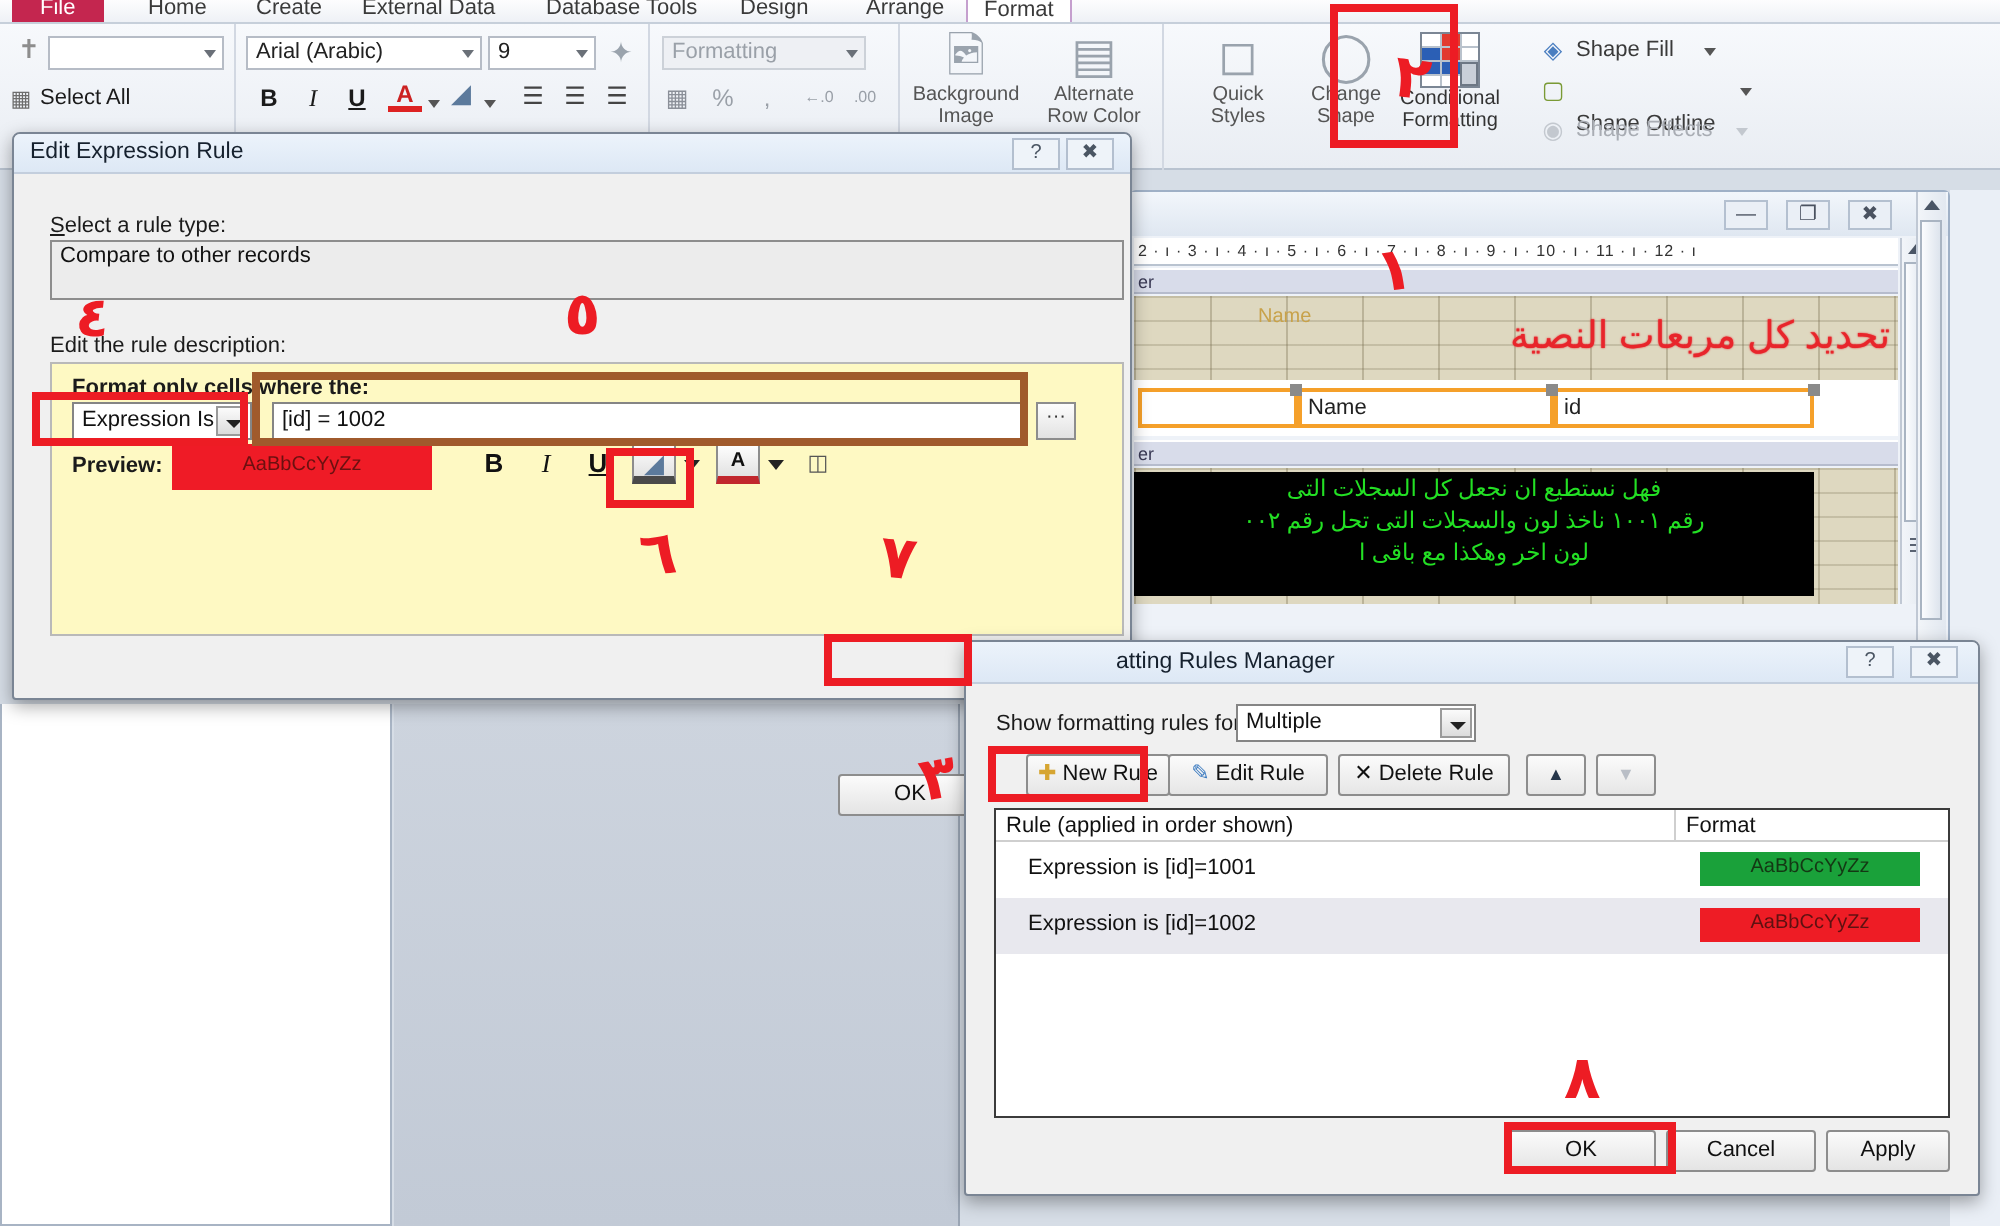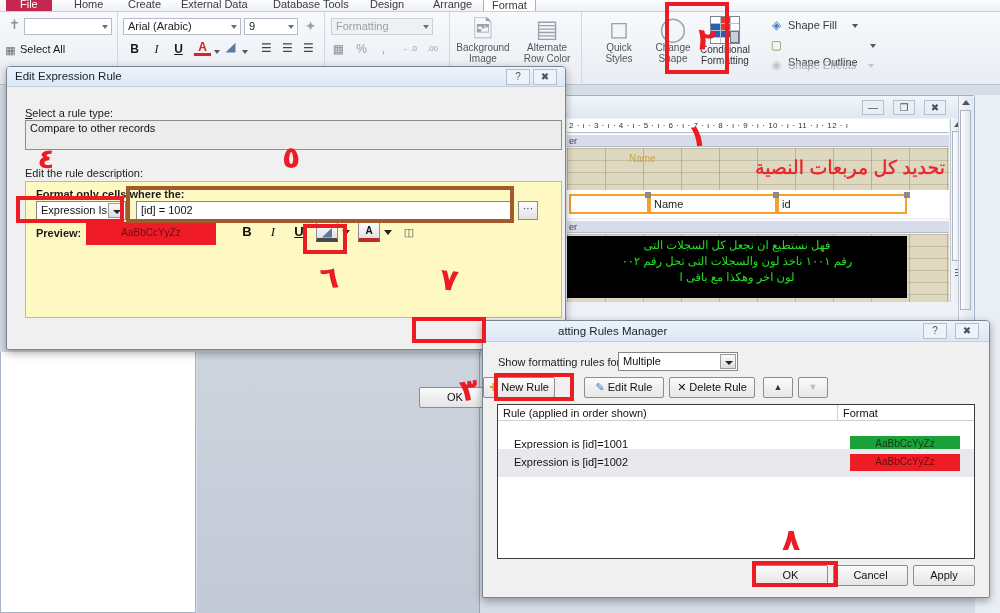--- a/index.html
+++ b/index.html
@@ -415,7 +415,7 @@
         </span>
     </div>
 
-    <div class="tbtn" style="left:0; top:56px; width:72px;">
+    <div class="tbtn" style="left:30px; top:56px; width:72px;">
       <span style="display:inline-block; color:#d6a531; margin-right:3px;">✚</span><span>New Rule</span>
     </div>
     <div class="tbtn" style="left:101px; top:56px; width:80px;">

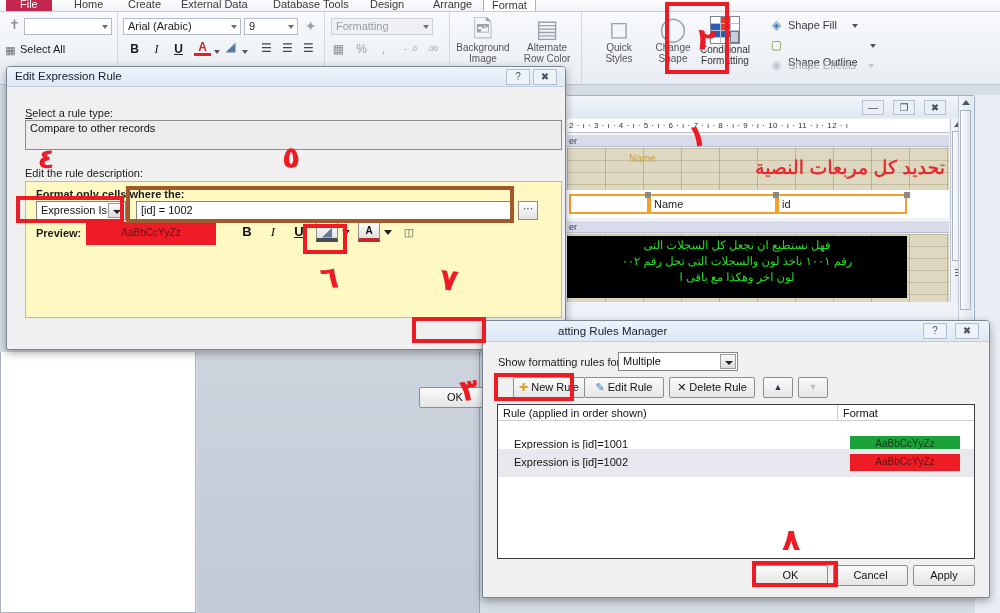--- a/index.html
+++ b/index.html
@@ -431,7 +431,7 @@
       <div class="rth" style="left:0; width:340px; border-right:1px solid #cfcfcf;">Rule (applied in order shown)</div>
       <div class="rth" style="left:340px; width:136px;">Format</div>
 
-      <div class="rtr" style="top:26px; background:#fff;">
+      <div class="rtr" style="top:16px; background:#fff;">
         <span class="rtext">Expression is [id]=1001</span>
         <span class="fmtchip" style="left:352px; top:5px; width:110px; background:#1aa13a; color:#143814;">AaBbCcYyZz</span>
       </div>

